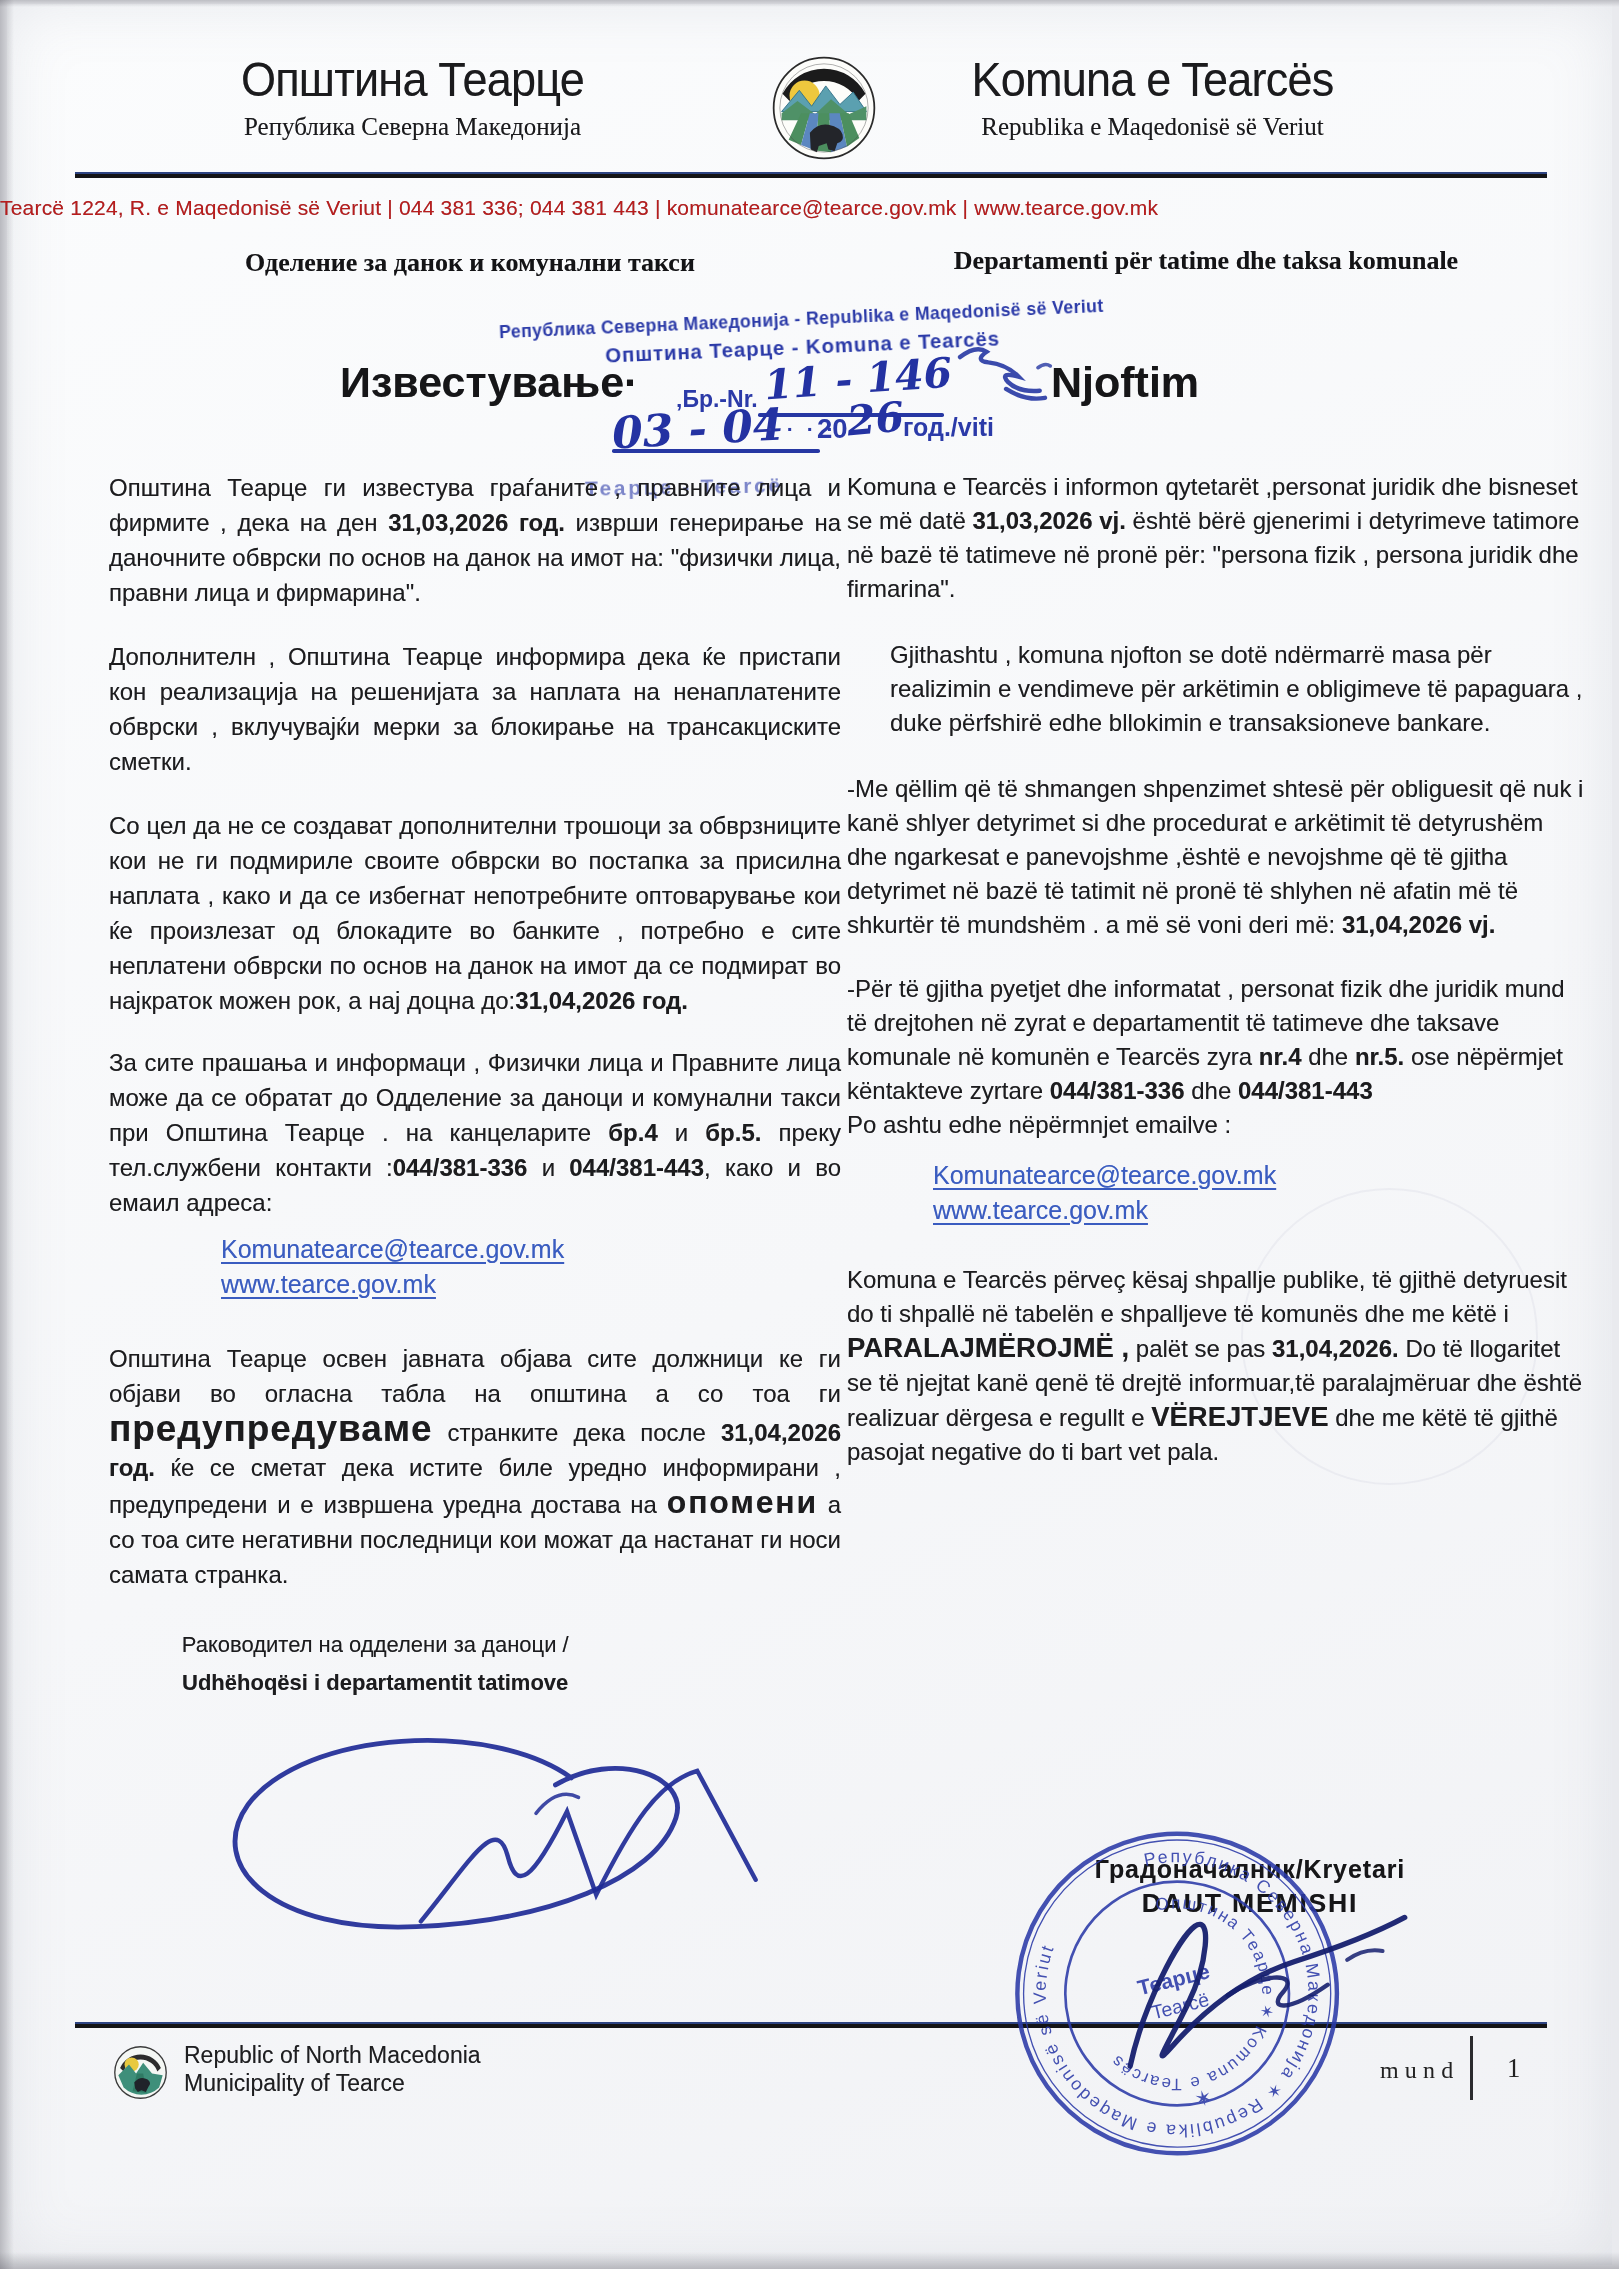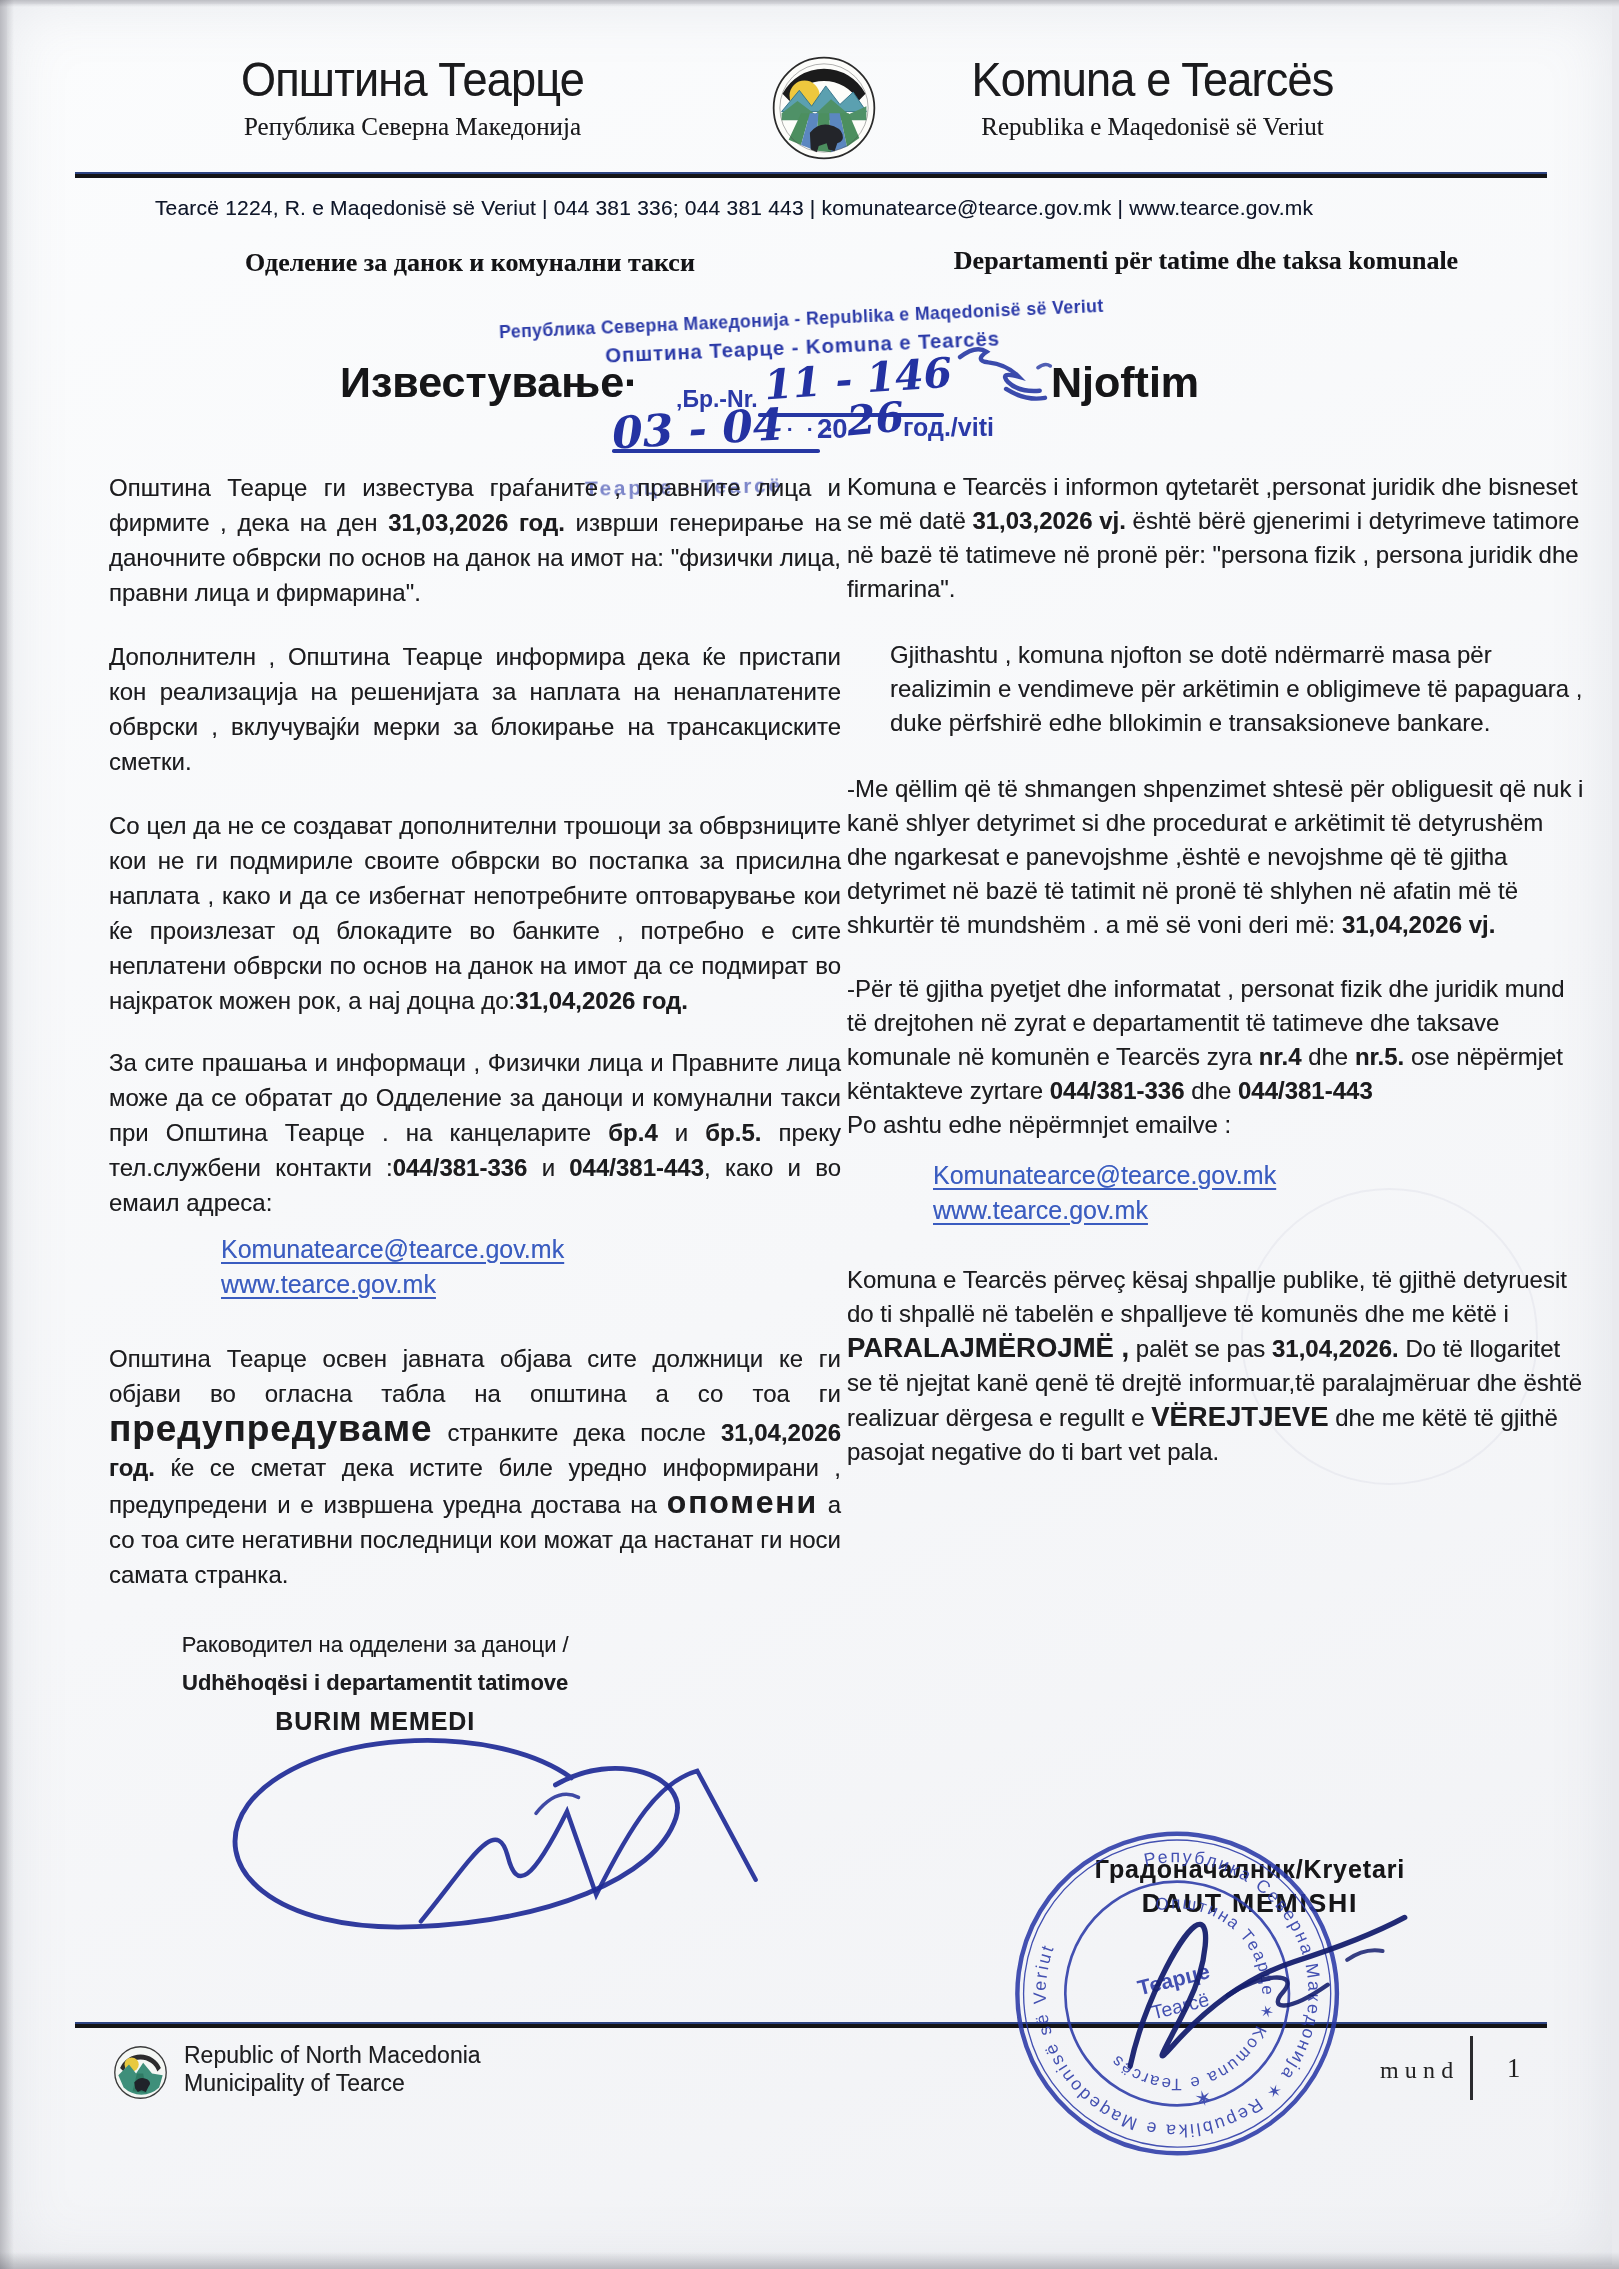--- a/index.html
+++ b/index.html
@@ -28,7 +28,7 @@
   .h-sub{font-family:"Liberation Serif",serif;font-size:25px;color:#1a1a1c;text-align:center;white-space:nowrap;}
   .rule{height:6.2px;background:#141416;}
   .rule:after{content:"";display:block;height:1.8px;background:#35509e;opacity:.8;}
-  .contact{font-size:21px;color:#0f172a;text-align:center;width:1468px;letter-spacing:0.2px;}
+  .contact{font-size:21px;color:#b91c1c;width:1468px;letter-spacing:0.2px;}
   .dept{font-family:"Liberation Serif",serif;font-weight:700;font-size:26px;color:#141416;text-align:center;white-space:nowrap;}
 
   

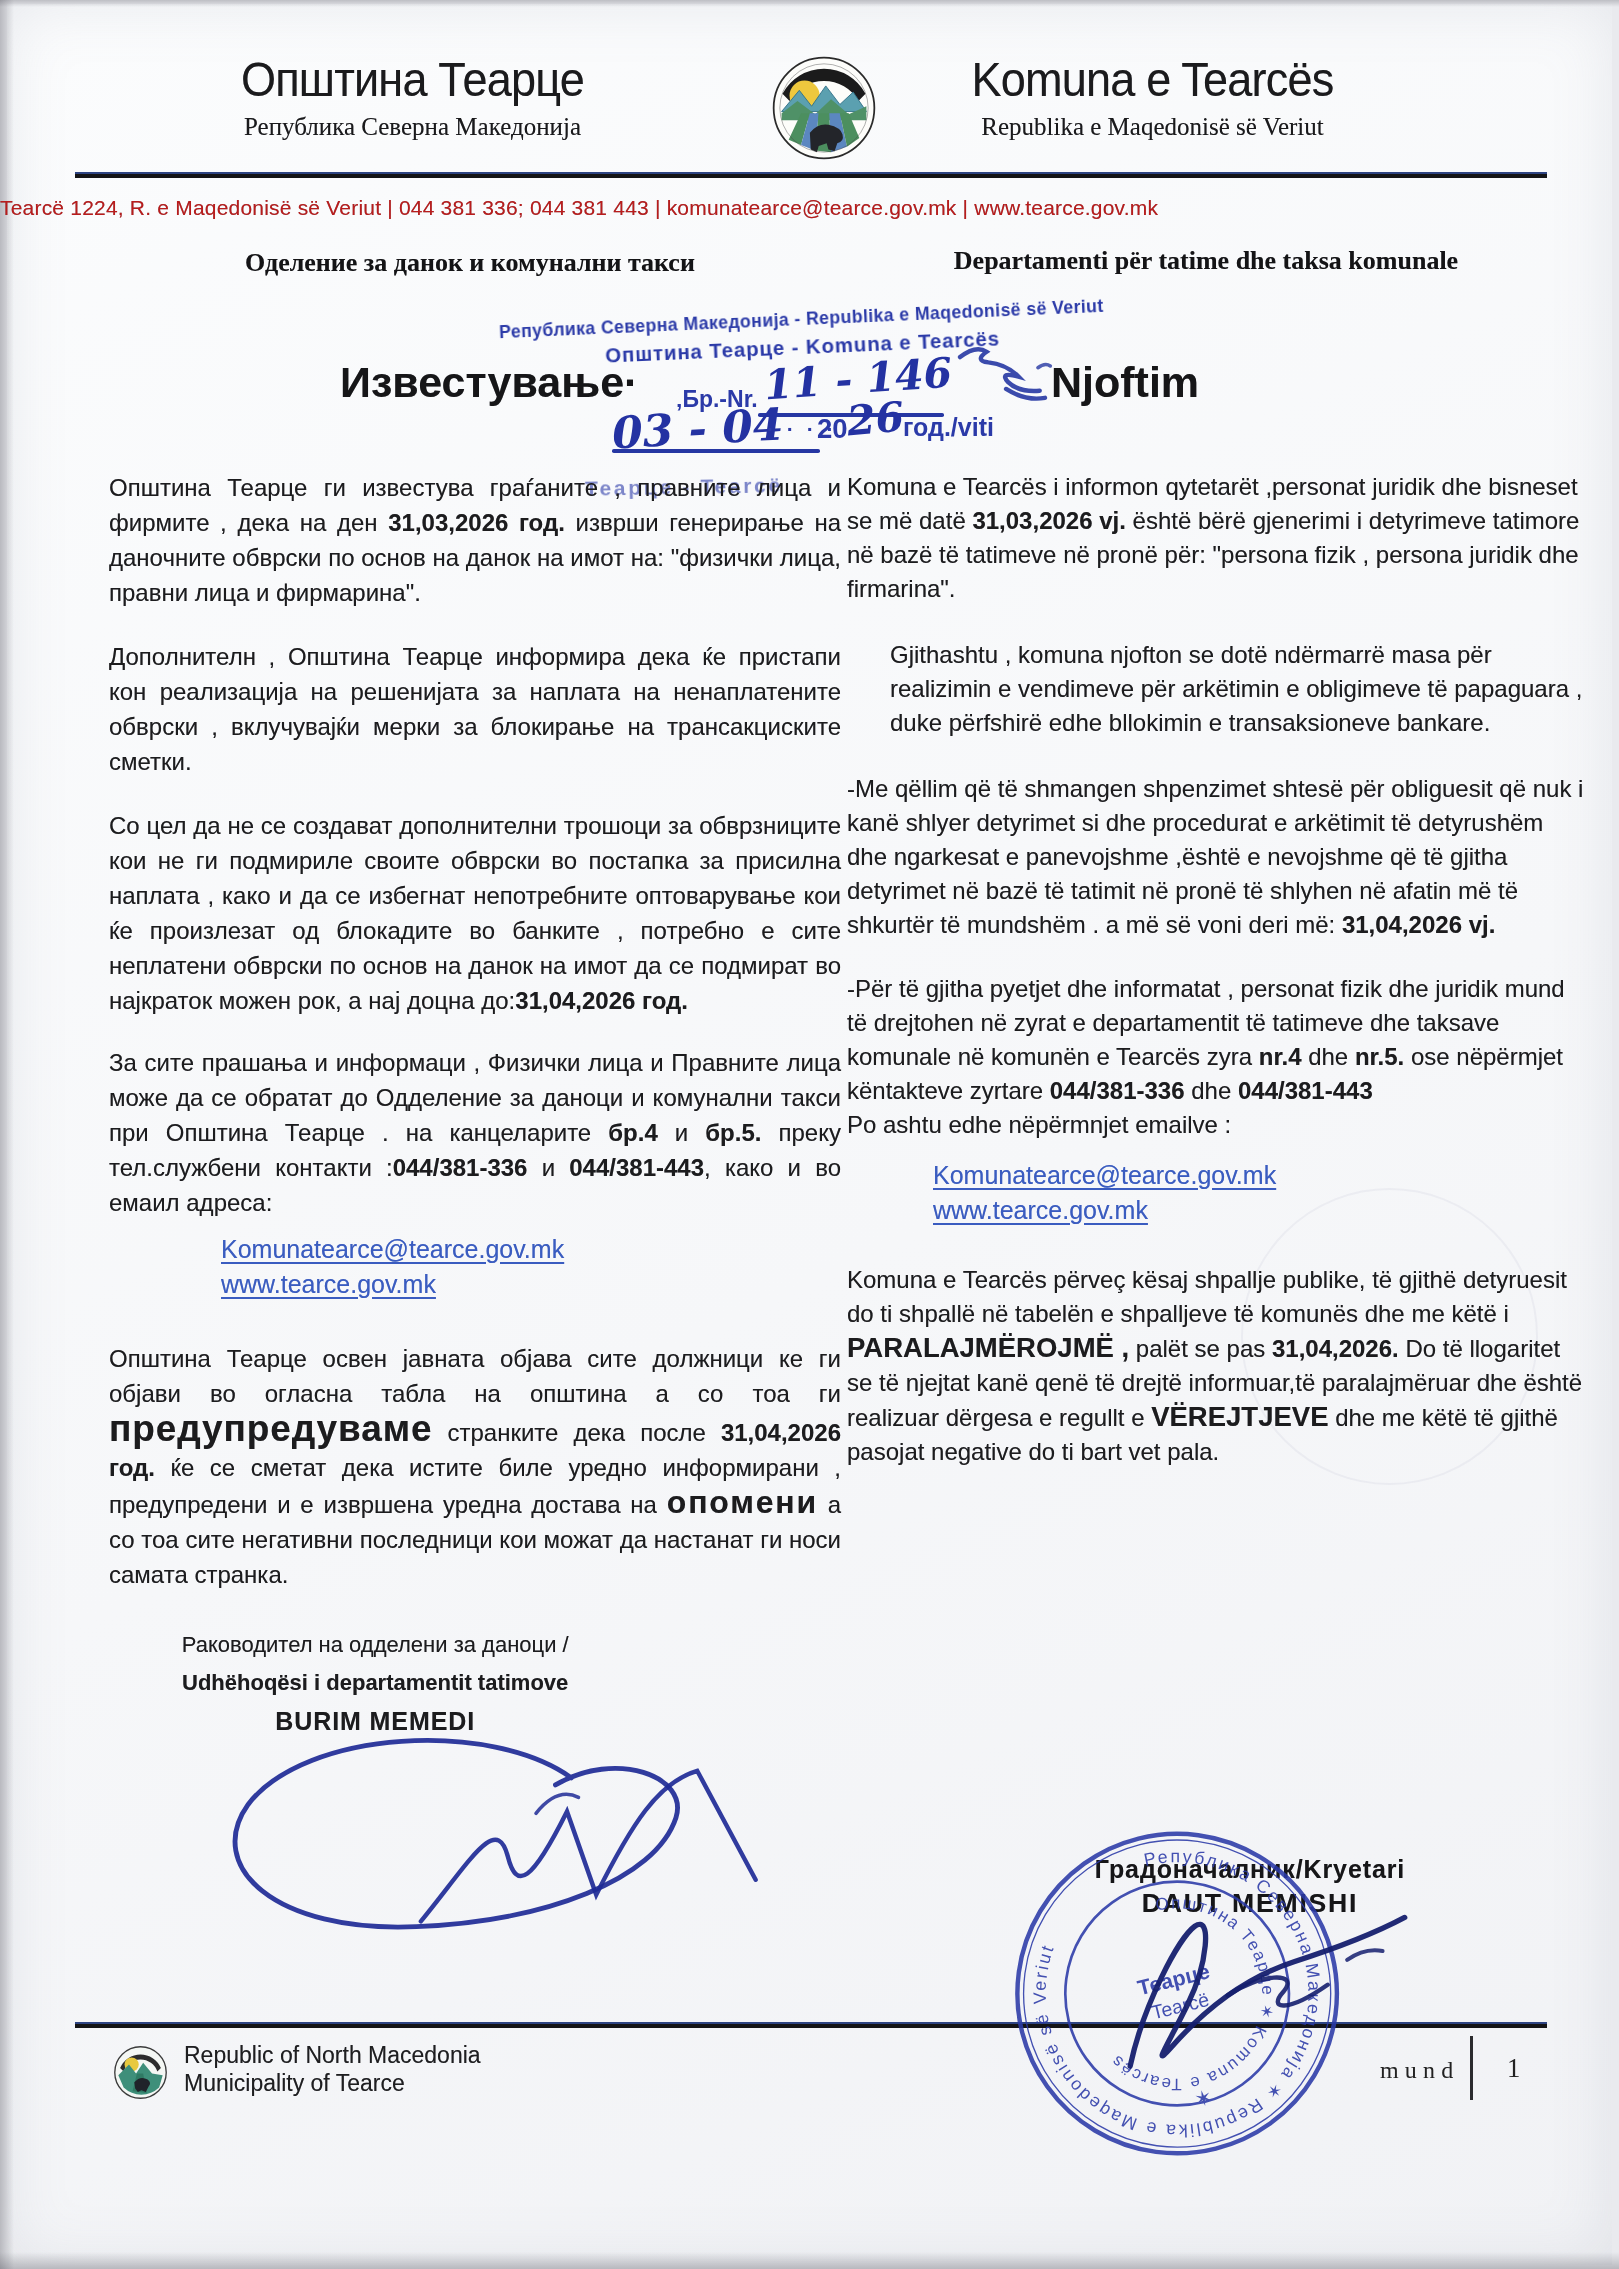--- a/index.html
+++ b/index.html
@@ -154,7 +154,6 @@
   <div class="sign-l" style="margin-left:17.7px;">
     <div class="sign-role1">Раководител на одделени за даноци  /</div>
     <div class="sign-role2">Udhëhoqësi i departamentit tatimove</div>
-    <div class="sign-name">BURIM MEMEDI</div>
   </div>
 </div>
 

